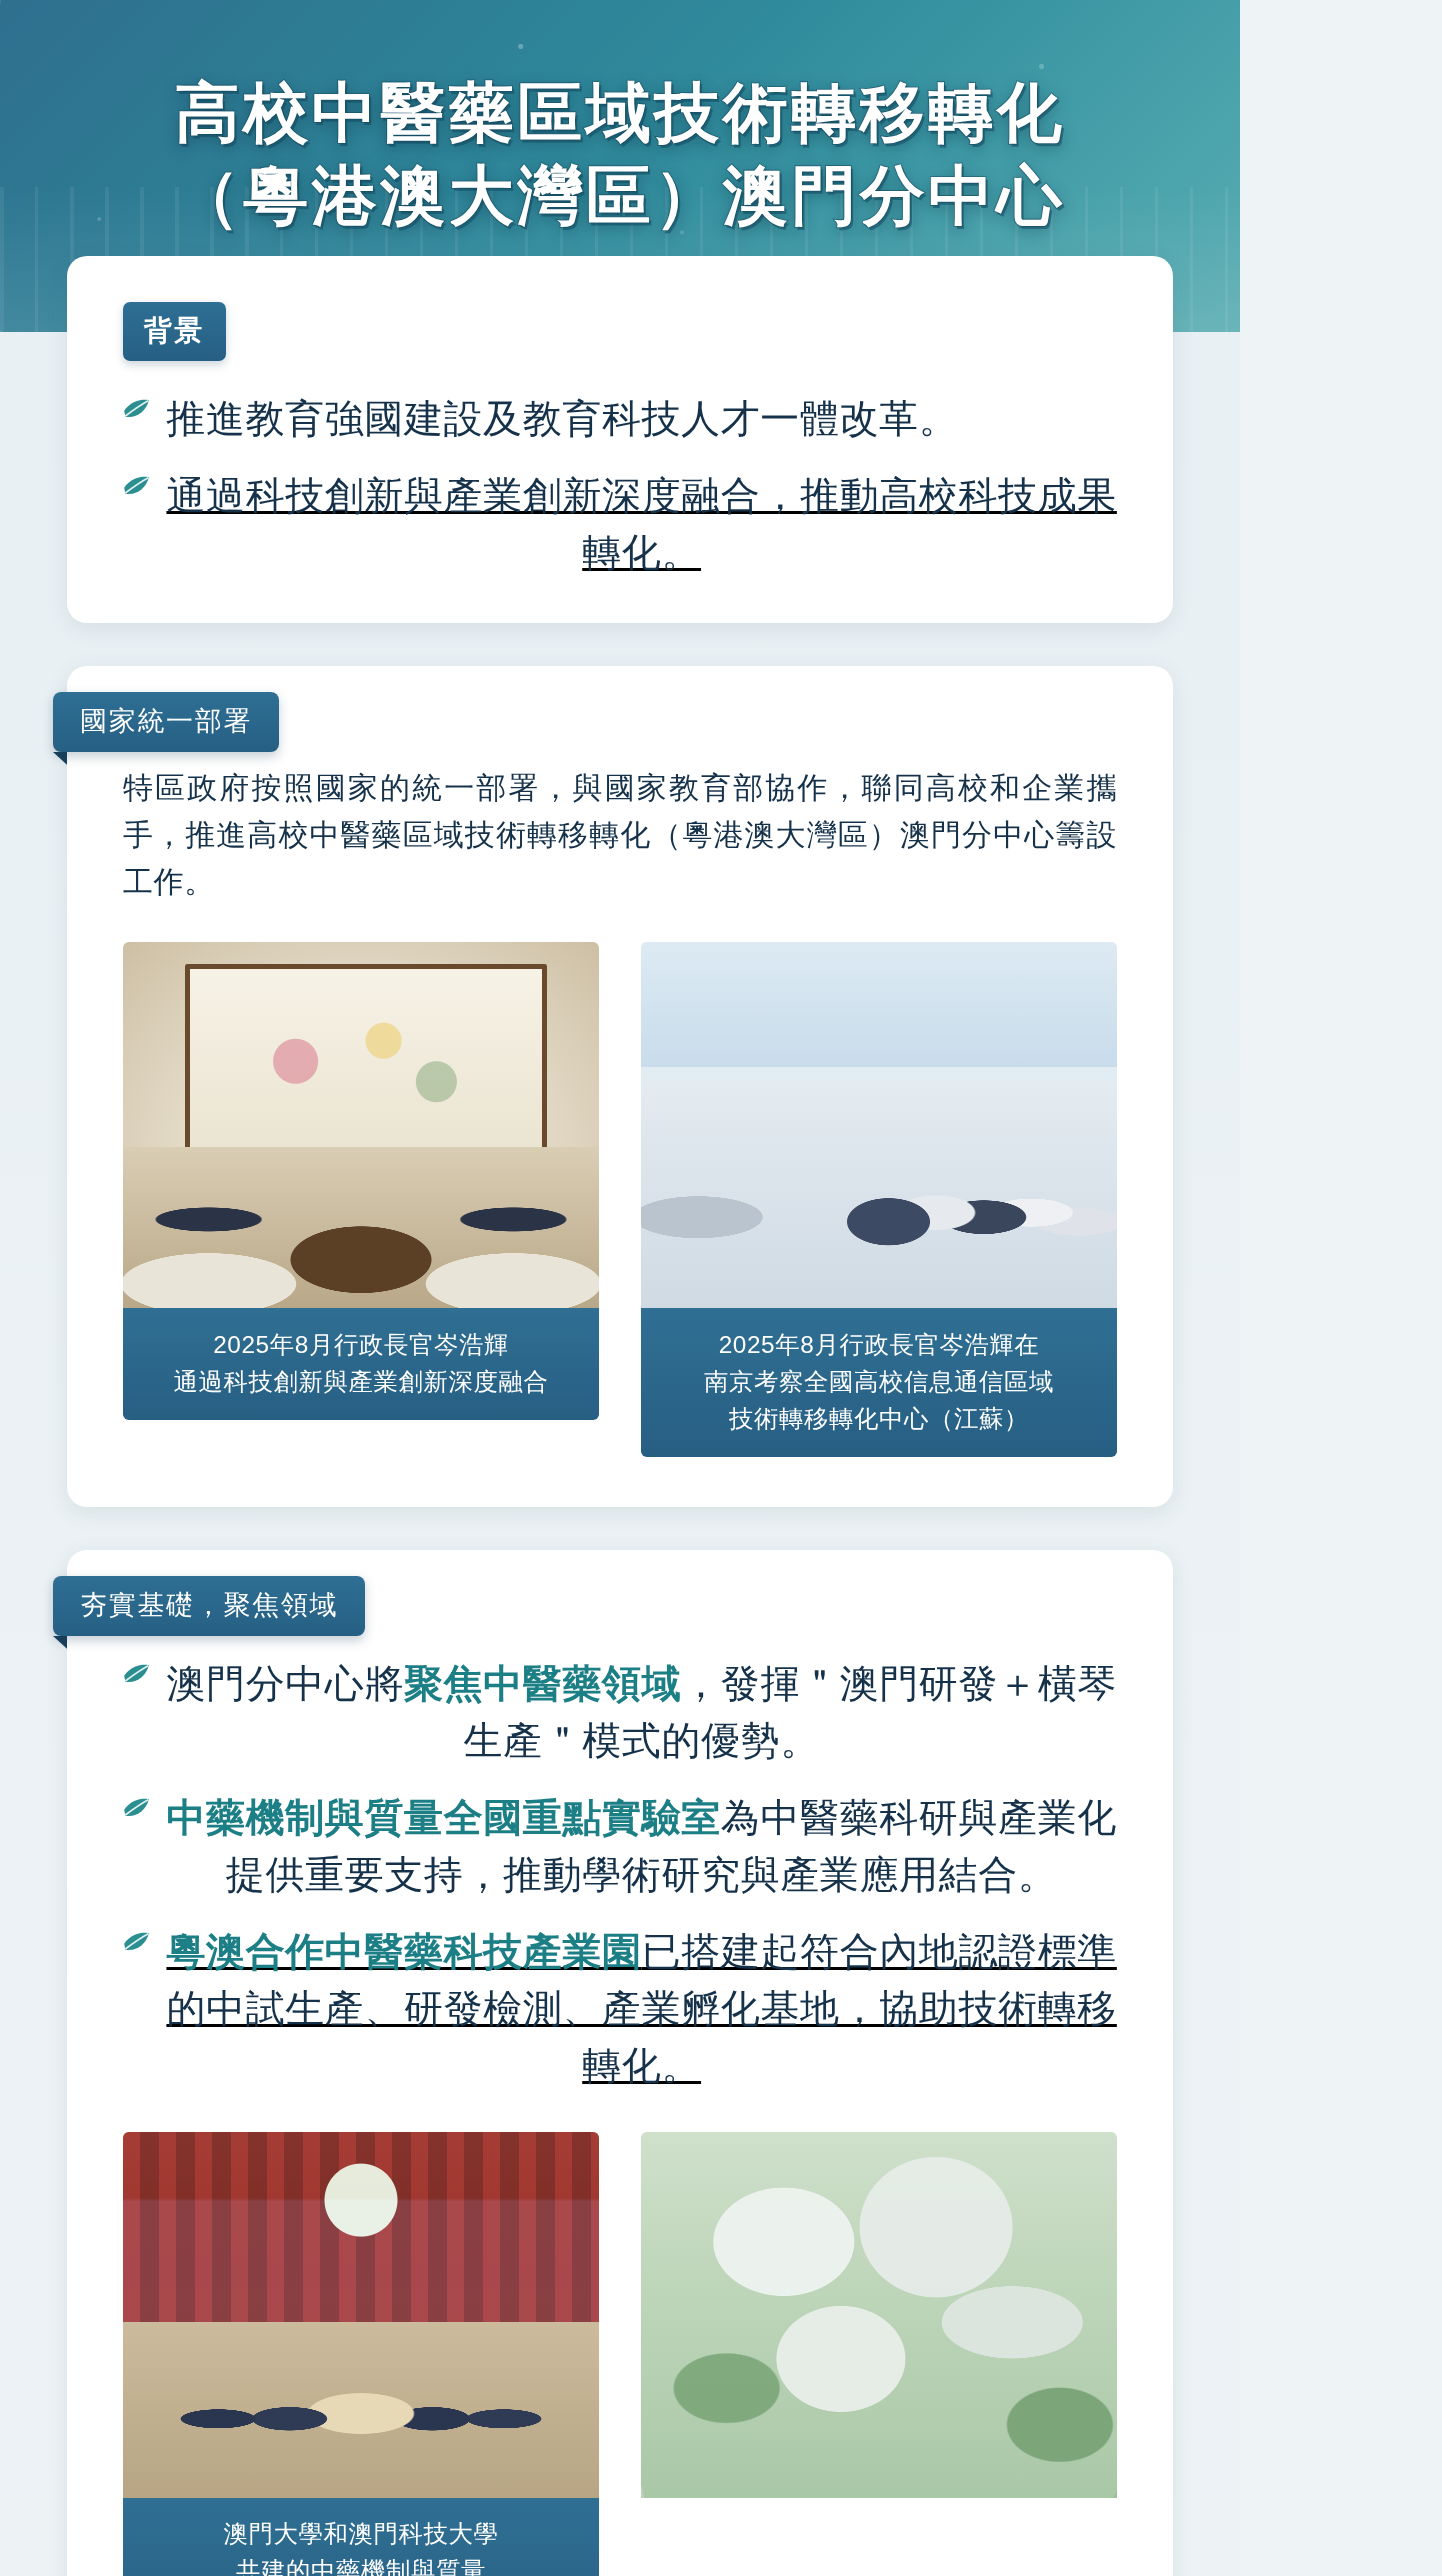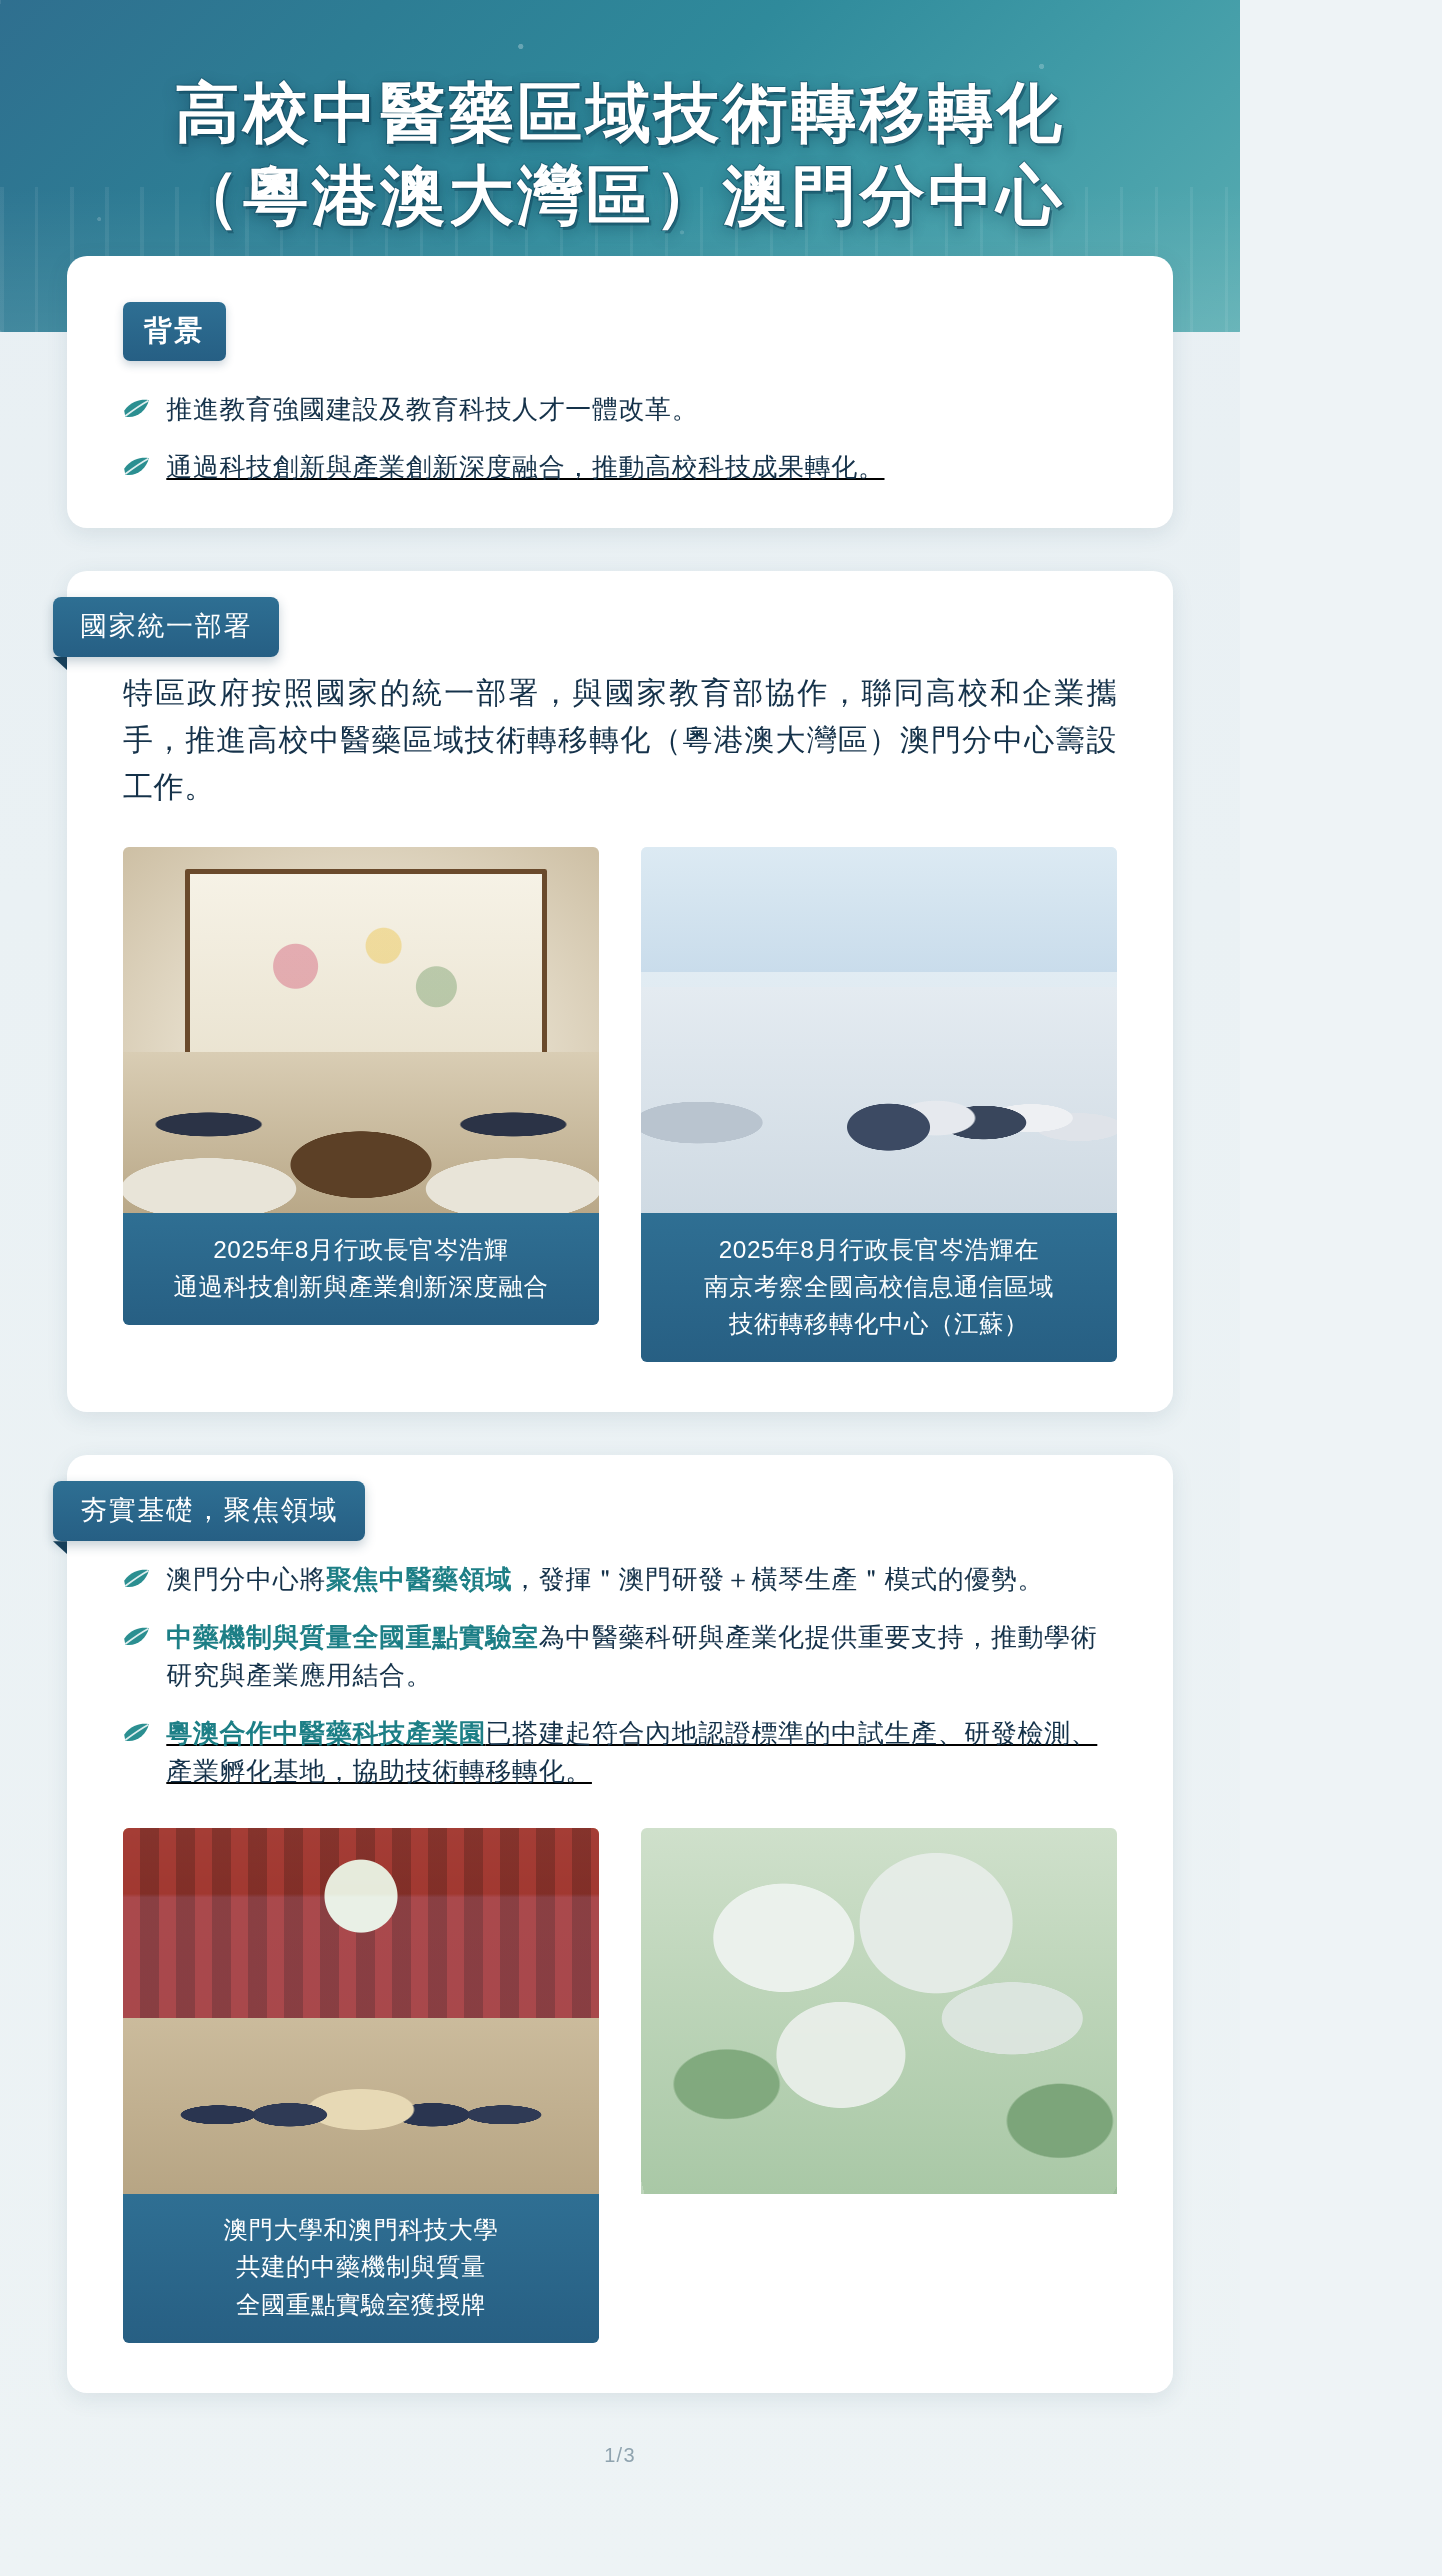--- a/index.html
+++ b/index.html
@@ -142,10 +142,11 @@
     margin-top: 8.1px;
   }
   .btxt {
-    font-size: 26px;
+    font-size: 39px;
     line-height: 1.46;
     color: #15324a;
     letter-spacing: 0.6px;
+    text-align: center;
   }
   .btxt .hl { color: #1d7f86; font-weight: bold; }
 

